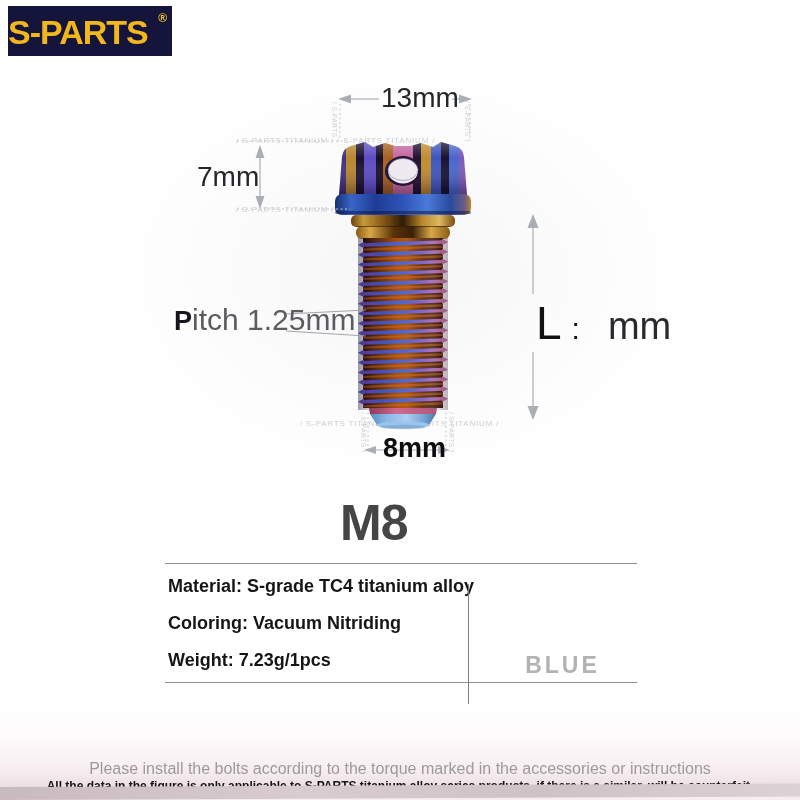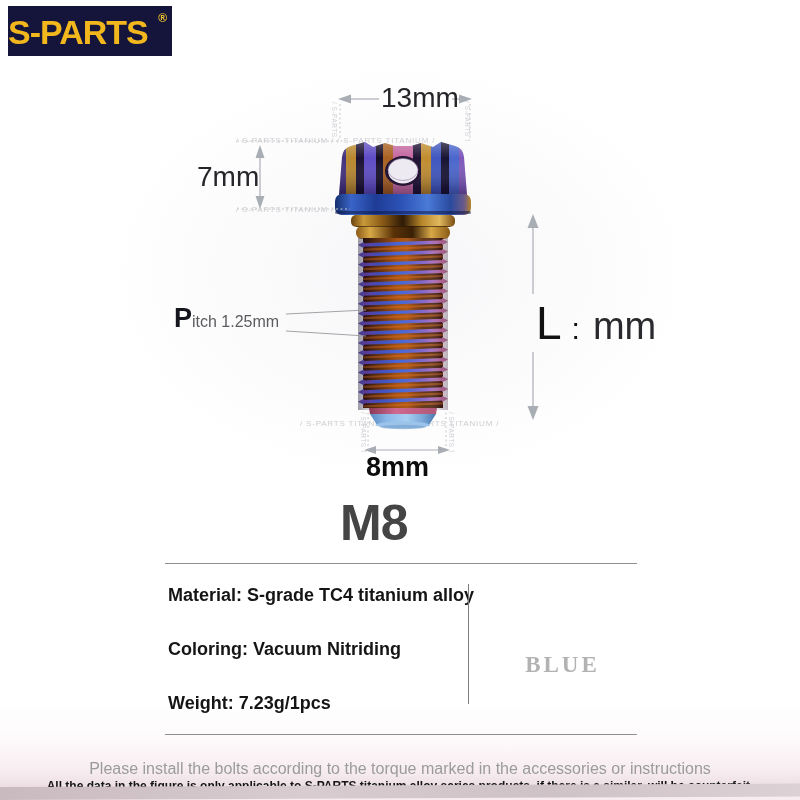--- a/index.html
+++ b/index.html
@@ -26,7 +26,7 @@
   .dim-7{left:197px;top:161px;font-size:28px;text-align:right;}
   .pitch{left:174px;top:303px;}
   .pitch .p{font-size:27px;font-weight:700;color:#15151f;}
-  .pitch .rest{font-size:16px;color:#5c5c60;}
+  .pitch .rest{font-size:30px;color:#5c5c60;}
   .len{left:536px;top:296px;display:flex;align-items:baseline;}
   .len .l{font-size:46px;font-weight:400;color:#111;}
   .len .colon{font-size:30px;color:#111;margin:0 12px 0 10px;}

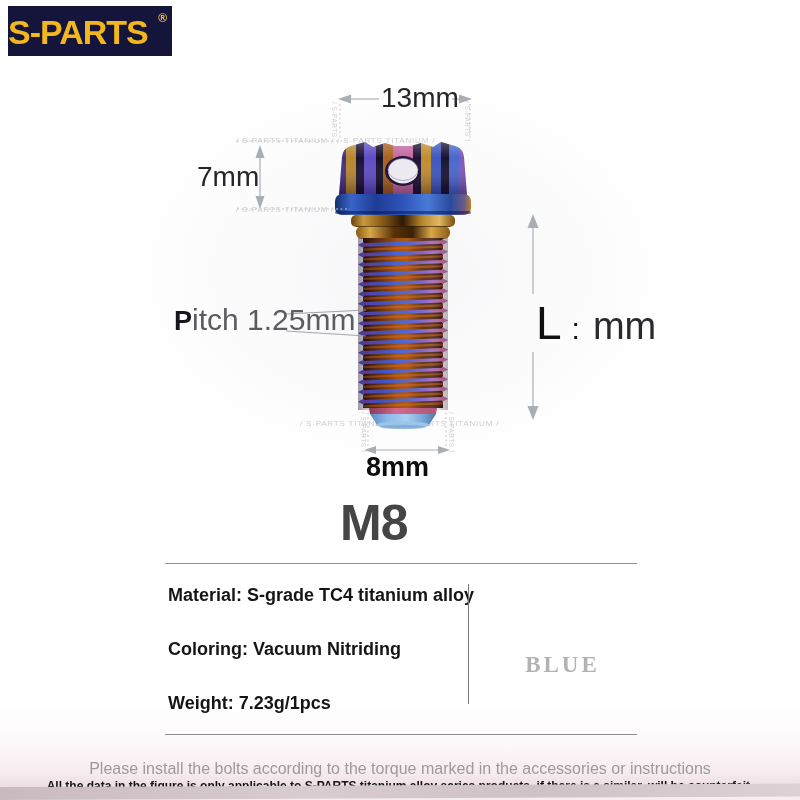--- a/index.html
+++ b/index.html
@@ -31,7 +31,7 @@
   .len .l{font-size:46px;font-weight:400;color:#111;}
   .len .colon{font-size:30px;color:#111;margin:0 12px 0 10px;}
   .len .val{font-size:58px;font-weight:700;color:#000;letter-spacing:-2px;}
-  .len .unit{font-size:38px;color:#2a2a2e;margin-left:1px;}
+  .len .unit{font-size:38px;color:#2a2a2e;margin-left:16px;}
   .dim-8{left:366px;top:452px;width:80px;text-align:left;font-size:27px;font-weight:700;color:#0c0c0c;}
   .size-code{position:absolute;left:340px;top:494px;width:120px;
              font-size:50px;font-weight:700;color:#454545;letter-spacing:-1px;}

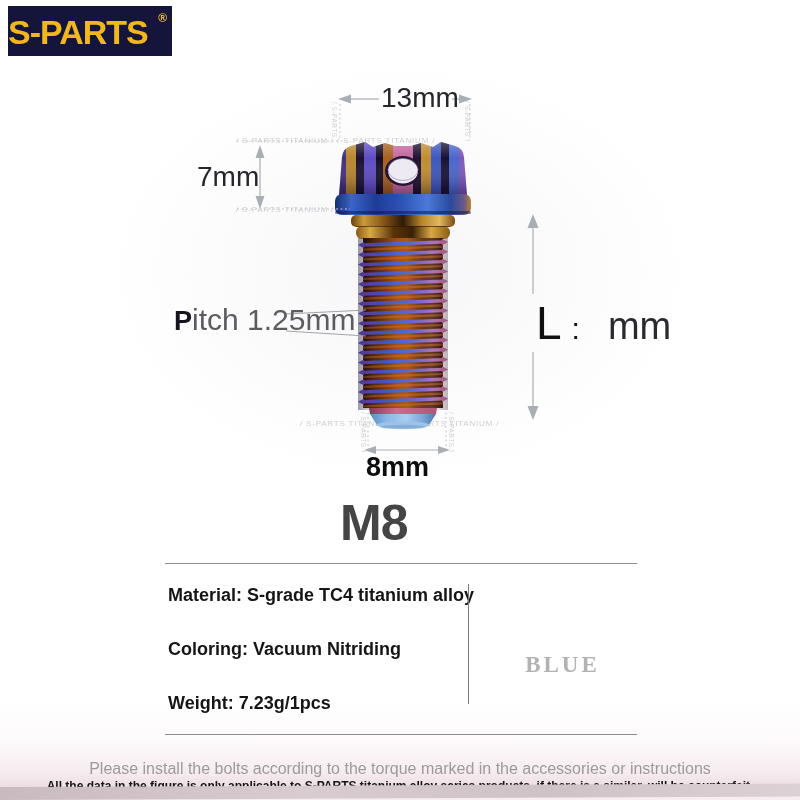--- a/index.html
+++ b/index.html
@@ -32,7 +32,7 @@
   .len .colon{font-size:30px;color:#111;margin:0 12px 0 10px;}
   .len .val{font-size:58px;font-weight:700;color:#000;letter-spacing:-2px;}
   .len .unit{font-size:38px;color:#2a2a2e;margin-left:16px;}
-  .dim-8{left:366px;top:452px;width:80px;text-align:left;font-size:27px;font-weight:700;color:#0c0c0c;}
+  .dim-8{left:366px;top:433px;width:80px;text-align:right;font-size:27px;font-weight:700;color:#0c0c0c;}
   .size-code{position:absolute;left:340px;top:494px;width:120px;
              font-size:50px;font-weight:700;color:#454545;letter-spacing:-1px;}
   

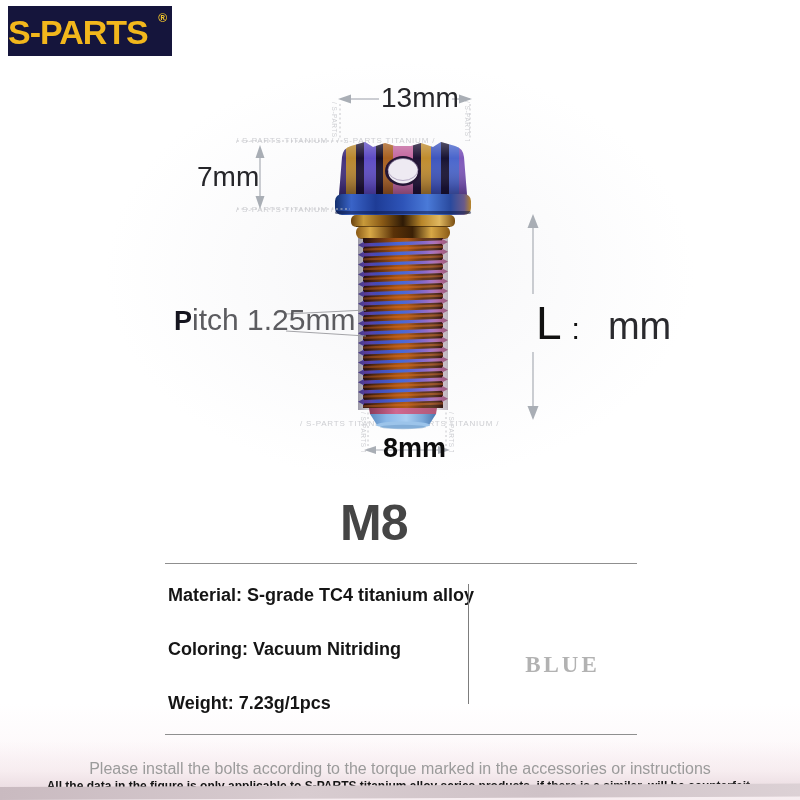--- a/index.html
+++ b/index.html
@@ -36,7 +36,7 @@
   .size-code{position:absolute;left:340px;top:494px;width:120px;
              font-size:50px;font-weight:700;color:#454545;letter-spacing:-1px;}
   
-  .specs{position:absolute;left:165px;top:563px;width:472px;height:172px;
+  .specs{position:absolute;left:165px;top:563px;width:472px;height:120px;
          border-top:1px solid #8f8f8f;border-bottom:1px solid #8f8f8f;
          display:flex;flex-direction:column;justify-content:space-around;padding:4px 0 4px 3px;}
   .spec-row{font-size:18px;font-weight:700;color:#151515;line-height:1;}

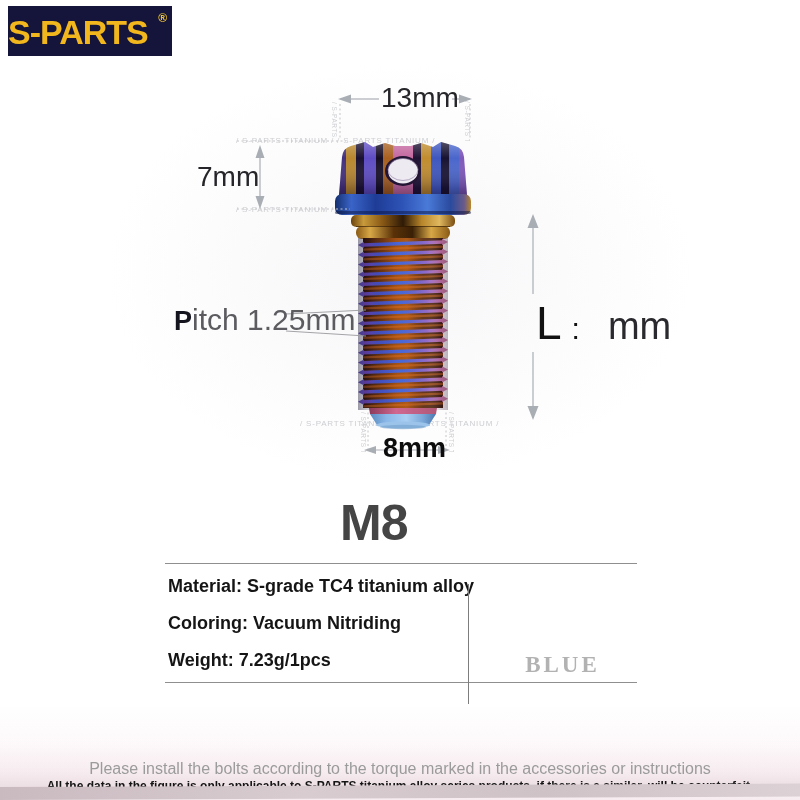--- a/index.html
+++ b/index.html
@@ -42,7 +42,7 @@
   .spec-row{font-size:18px;font-weight:700;color:#151515;line-height:1;}
   .spec-divider{position:absolute;left:468px;top:584px;height:120px;width:1px;background:#7d7d7d;}
   .color-label{position:absolute;left:505px;top:652px;width:115px;text-align:center;
-               font-size:23px;font-weight:700;color:#b2b2b2;letter-spacing:3px;font-family:Liberation Serif, serif;}
+               font-size:23px;font-weight:700;color:#b2b2b2;letter-spacing:3px;}
   
   .pink-wash{position:absolute;left:0;right:0;bottom:13px;height:46px;
              background:linear-gradient(180deg,rgba(244,232,236,0) 0%,rgba(243,230,234,.5) 65%,rgba(235,221,226,.9) 100%);}

